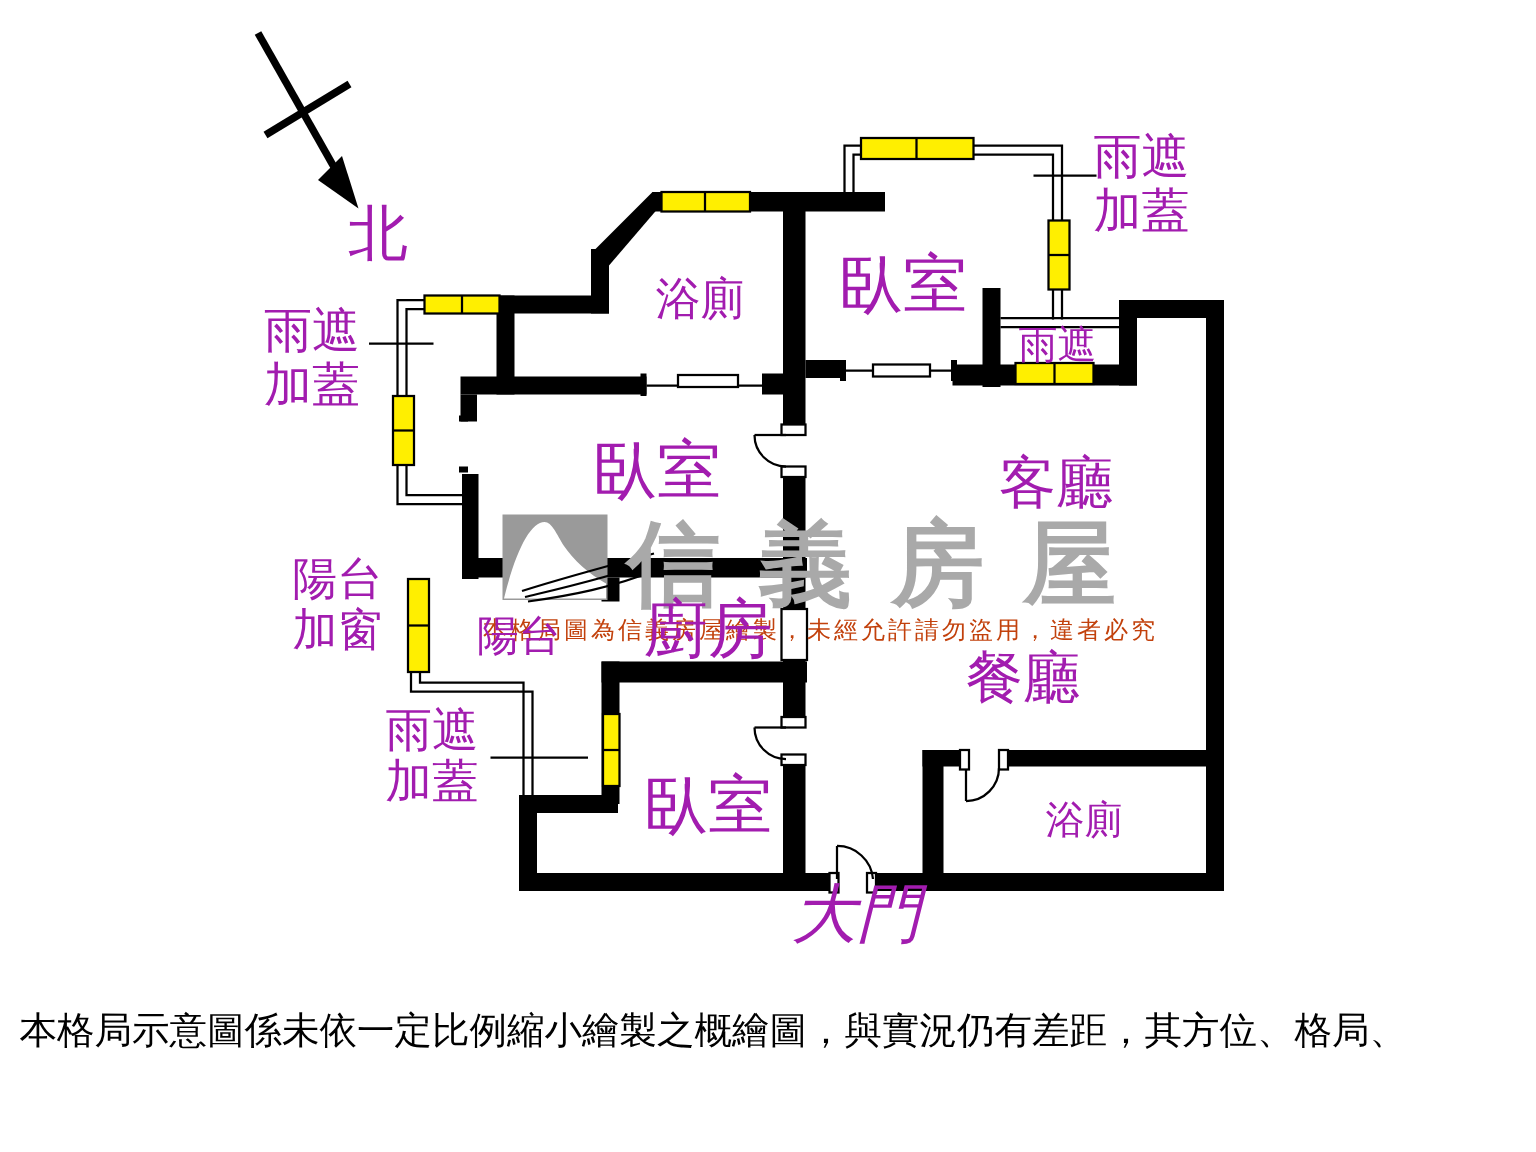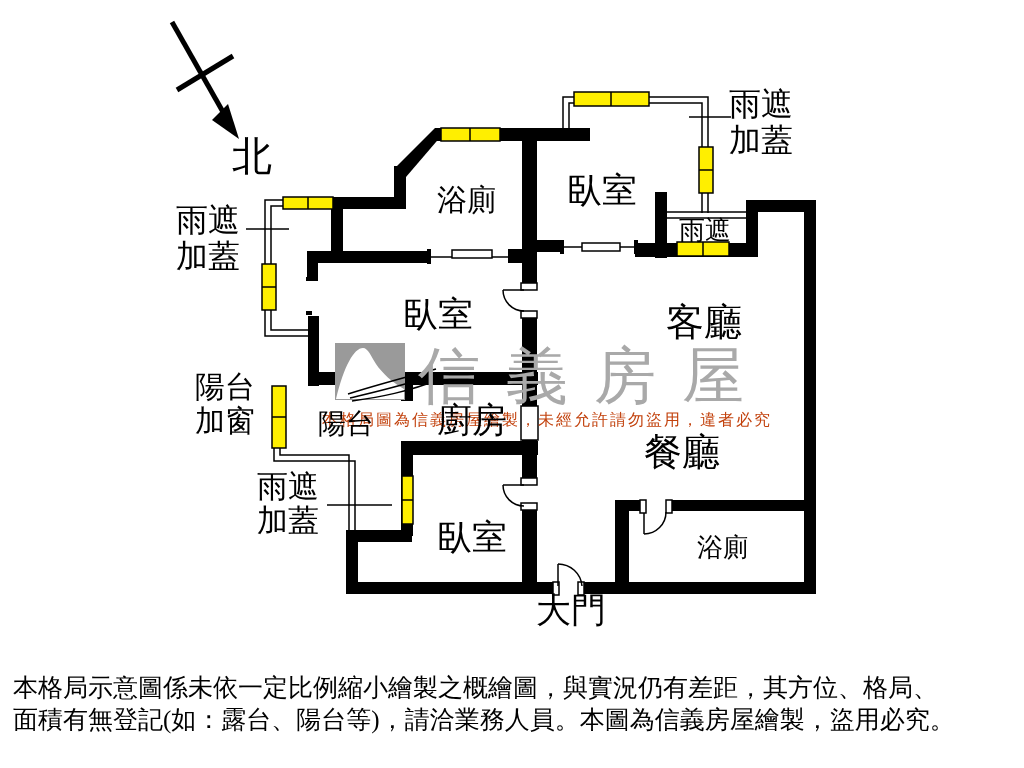--- a/index.html
+++ b/index.html
@@ -6,7 +6,7 @@
   #stage{position:relative;width:1024px;height:768px;background:#ffffff;overflow:hidden;
          font-family:"Liberation Serif","DejaVu Serif",serif;}
   #plan-svg{position:absolute;left:0;top:0;}
-  .lbl{position:absolute;color:#000000;white-space:pre;}
+  .lbl{position:absolute;color:#a21caf;white-space:pre;}
   .center{transform:translate(-50%,-50%);}
   .room{font-size:35px;}
   .ann{line-height:36px;font-size:32px;}

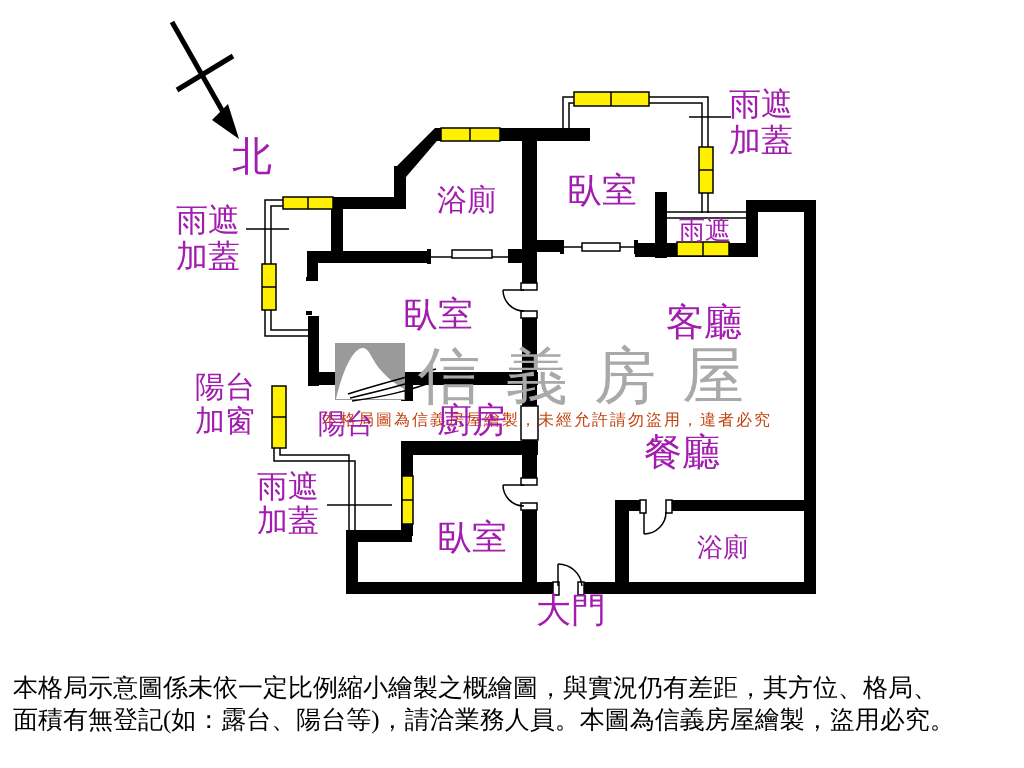--- a/index.html
+++ b/index.html
@@ -8,7 +8,7 @@
   #plan-svg{position:absolute;left:0;top:0;}
   .lbl{position:absolute;color:#a21caf;white-space:pre;}
   .center{transform:translate(-50%,-50%);}
-  .room{font-size:35px;}
+  .room{font-size:43px;}
   .ann{line-height:36px;font-size:32px;}
   .wm-brand{color:#a9a9a9;font-size:62px;letter-spacing:26px;font-weight:normal;}
   .wm-notice{color:#c2410c;font-size:16px;letter-spacing:2px;}

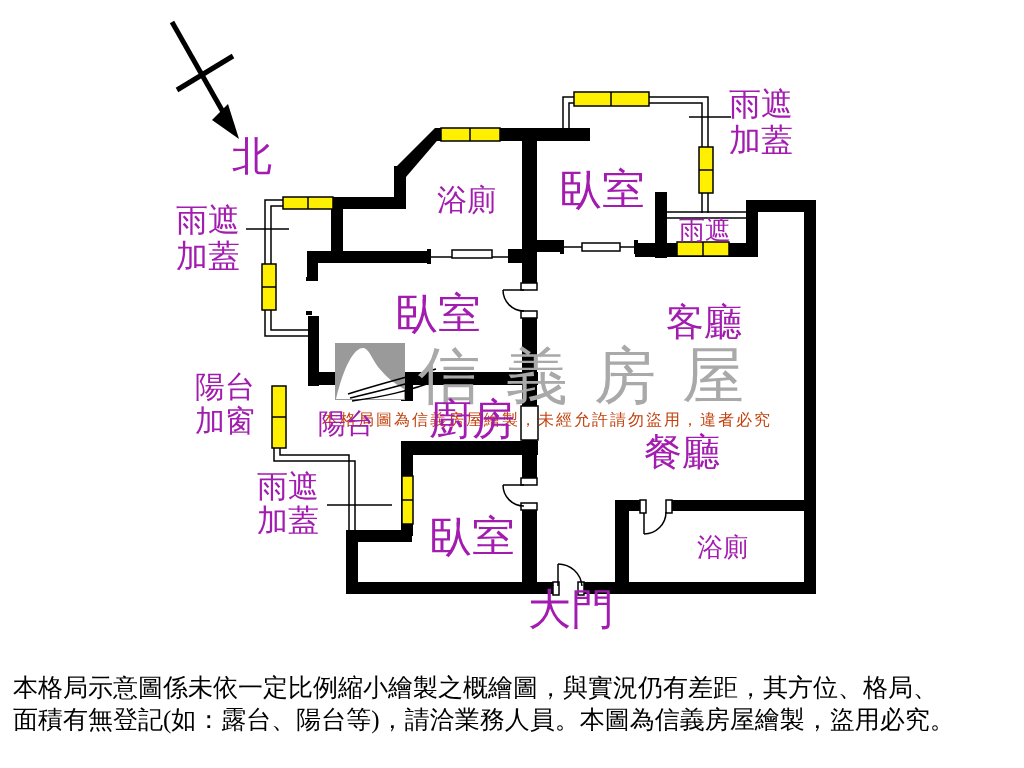--- a/index.html
+++ b/index.html
@@ -10,7 +10,7 @@
   .center{transform:translate(-50%,-50%);}
   .room{font-size:43px;}
   .ann{line-height:36px;font-size:32px;}
-  .wm-brand{color:#a9a9a9;font-size:62px;letter-spacing:26px;font-weight:normal;}
+  .wm-brand{color:#a9a9a9;font-size:62px;letter-spacing:26px;font-weight:bold;}
   .wm-notice{color:#c2410c;font-size:16px;letter-spacing:2px;}
   .disclaimer{position:absolute;left:13px;top:672px;font-size:25px;line-height:32px;color:#000;white-space:nowrap;}
 </style>

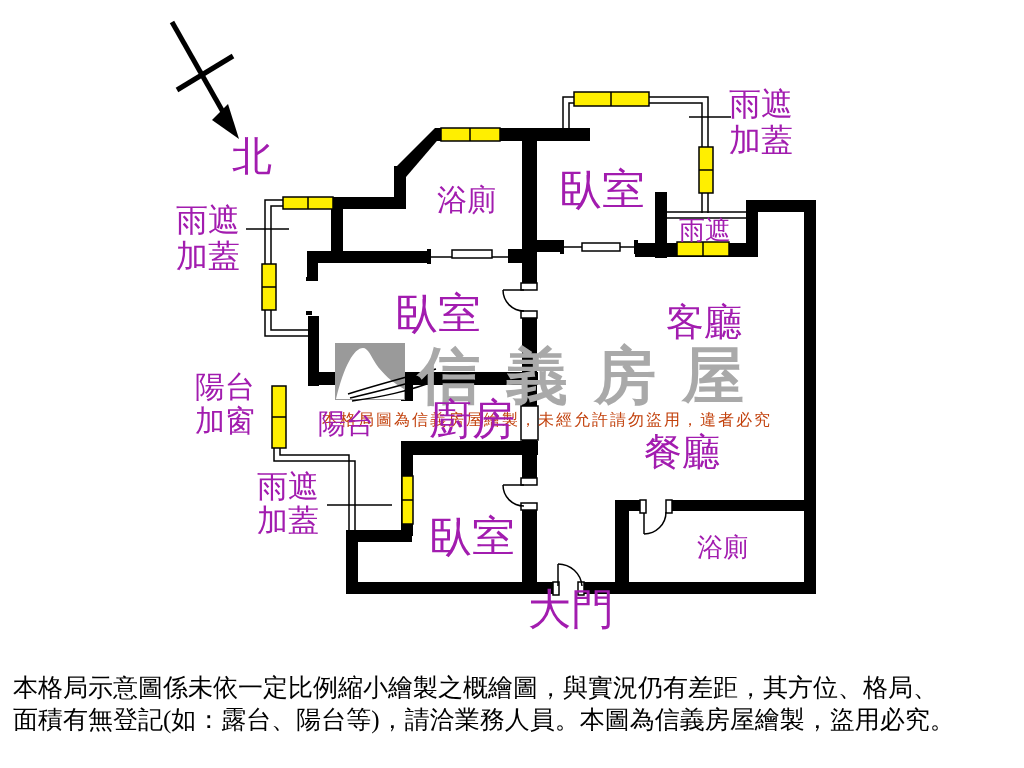--- a/index.html
+++ b/index.html
@@ -181,7 +181,7 @@
   <div class="lbl center room" style="left:346px;top:424px;font-size:28px;">陽台</div>
   <div class="lbl center room" style="left:472px;top:537px;">臥室</div>
   <div class="lbl center room" style="left:723px;top:547px;font-size:26px;">浴廁</div>
-  <div class="lbl center room" style="left:571px;top:610px;">大門</div>
+  <div class="lbl center room" style="left:571px;top:610px;font-style:italic;">大門</div>
 
   <div class="disclaimer">
     <div>本格局示意圖係未依一定比例縮小繪製之概繪圖，與實況仍有差距，其方位、格局、</div>

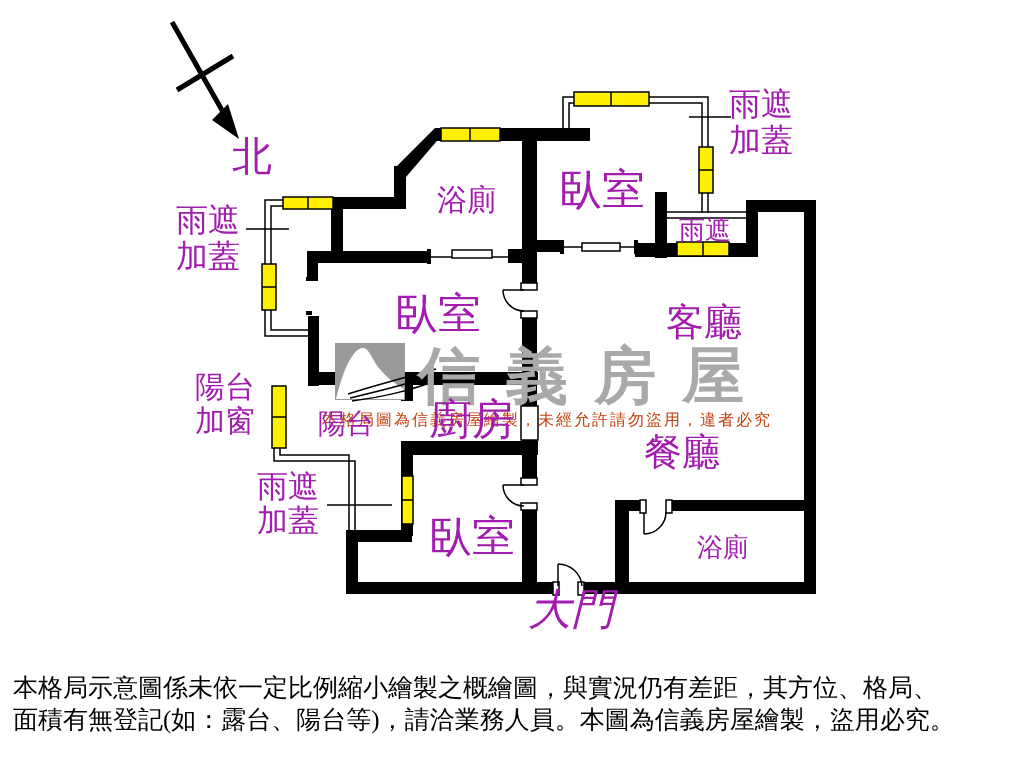--- a/index.html
+++ b/index.html
@@ -185,7 +185,6 @@
 
   <div class="disclaimer">
     <div>本格局示意圖係未依一定比例縮小繪製之概繪圖，與實況仍有差距，其方位、格局、</div>
-    <div>面積有無登記(如：露台、陽台等)，請洽業務人員。本圖為信義房屋繪製，盜用必究。</div>
   </div>
 
 </div>

